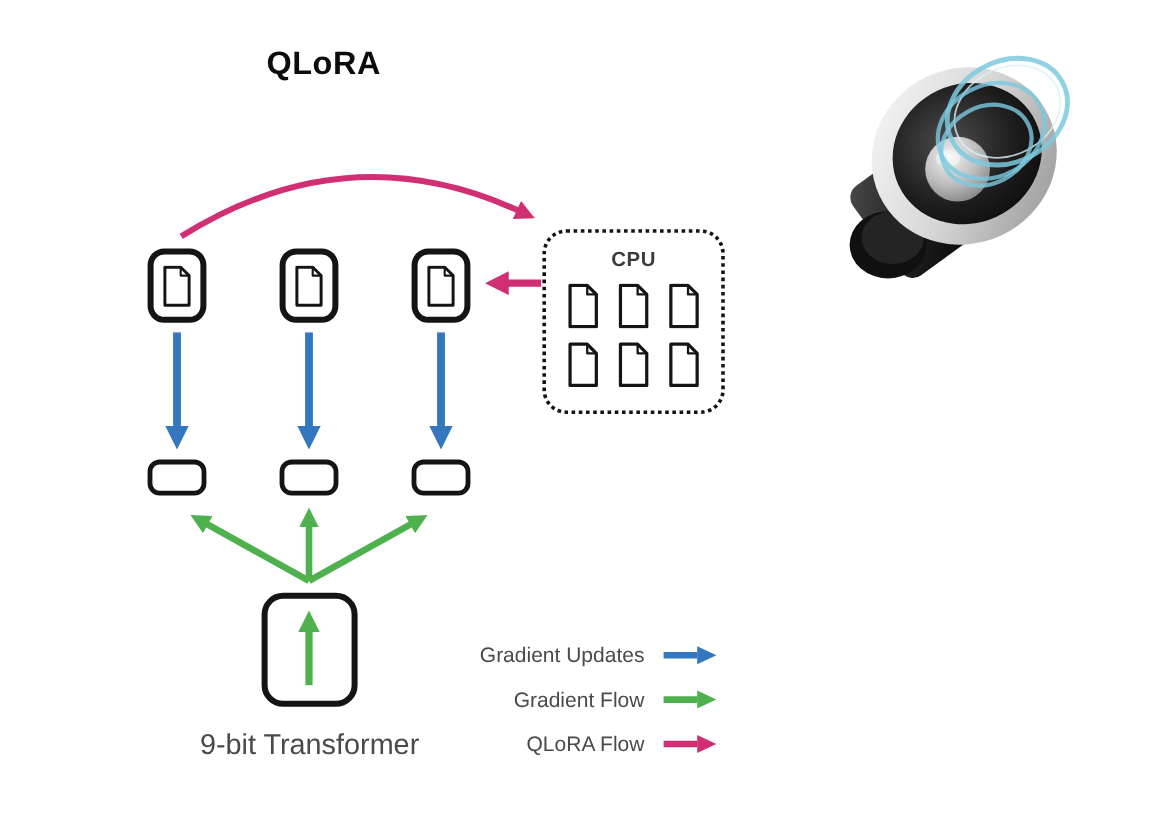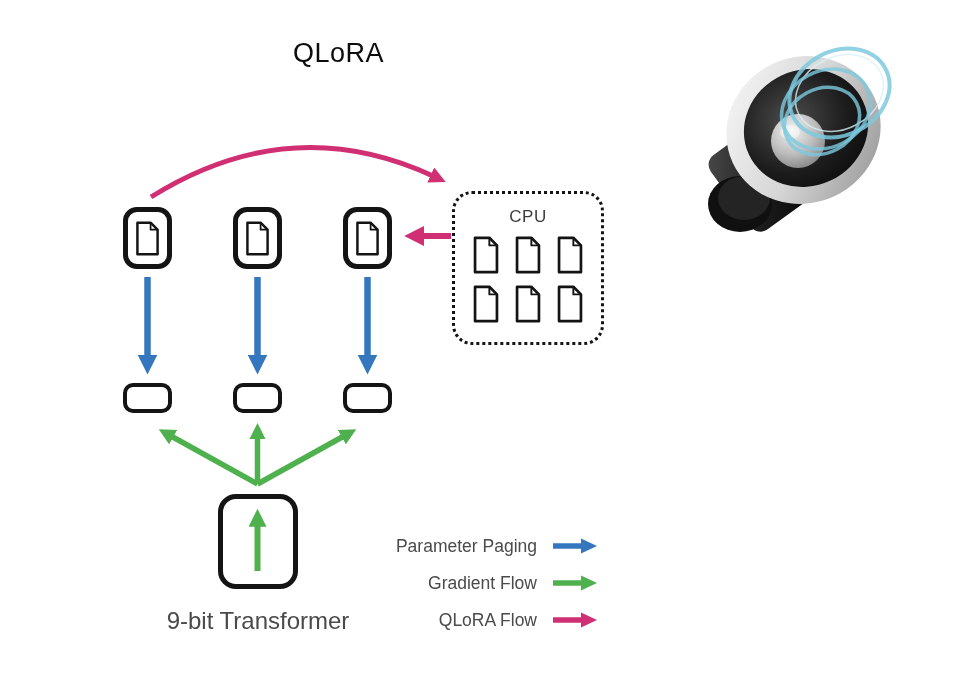--- a/index.html
+++ b/index.html
@@ -9,7 +9,7 @@
   }
   .title{
     position:absolute; left:222px; top:38px; width:162px; margin:0;
-    text-align:right; font-size:27px; font-weight:400; letter-spacing:.5px;
+    text-align:left; font-size:27px; font-weight:700; letter-spacing:.5px;
     color:var(--title-black,#0c0c0c);
   }
   .defs-svg{position:absolute; width:0; height:0; overflow:hidden;}

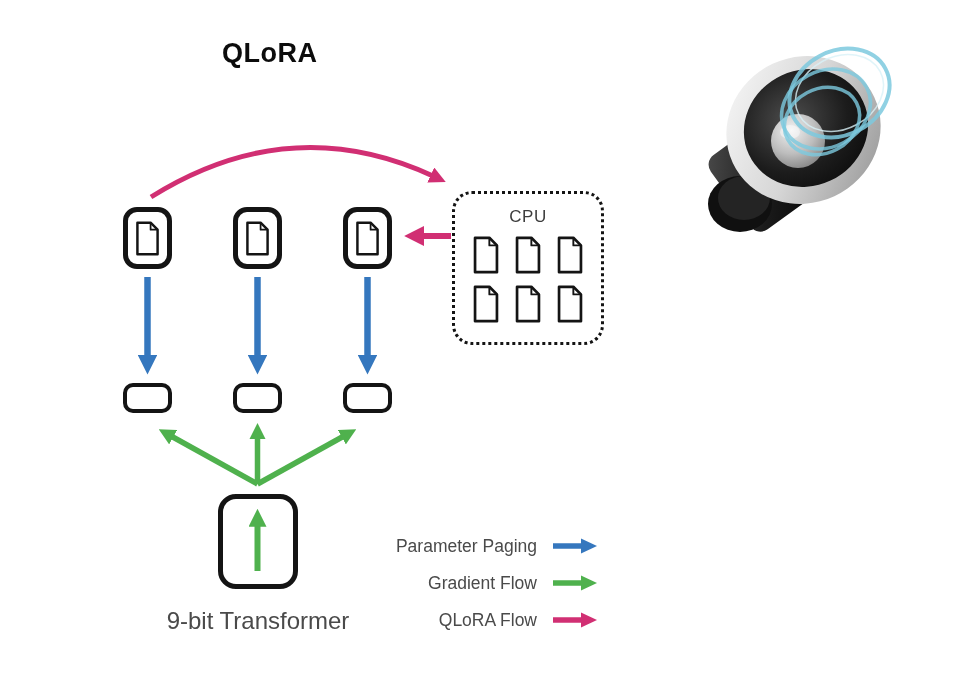--- a/index.html
+++ b/index.html
@@ -24,7 +24,7 @@
     border:3.5px dotted var(--outline,#141414); border-radius:20px; background:#fff;
     display:flex; flex-direction:column; align-items:center; padding-top:13px;
   }
-  .cpu-label{font-size:17px; letter-spacing:.5px; color:#3c3c3c; margin-bottom:9px;}
+  .cpu-label{font-size:17px; letter-spacing:.5px; color:#3c3c3c; margin-bottom:9px;font-weight:bold;}
   .cpu-grid{display:grid; grid-template-columns:repeat(3,30px); gap:11px 12px;}
   .cpu-grid .page-icon{width:30px; height:38px; display:block;}
   .adapter-box{

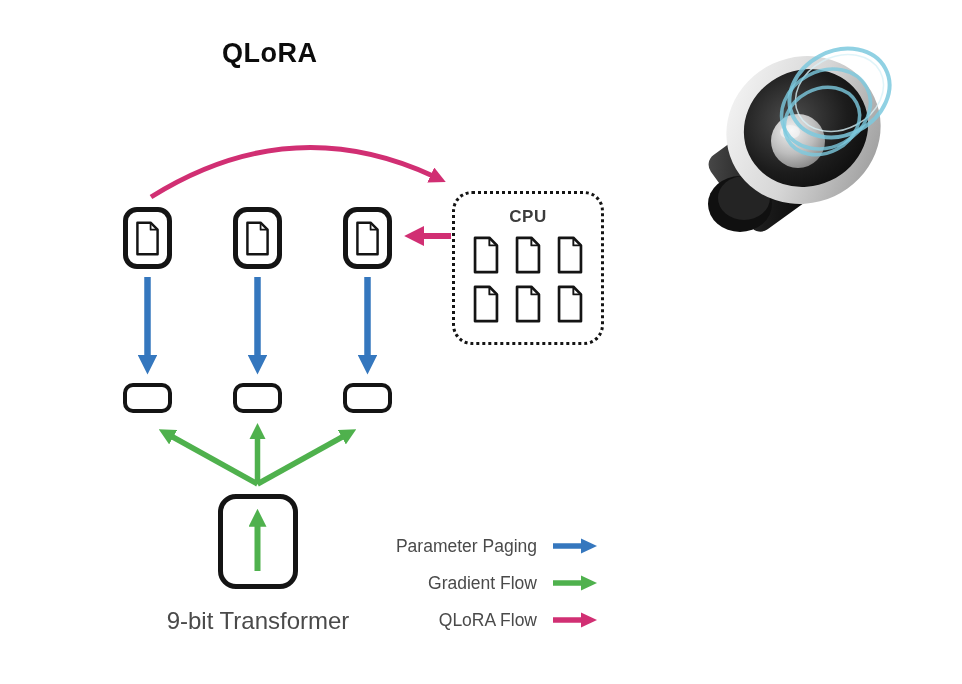--- a/index.html
+++ b/index.html
@@ -142,7 +142,7 @@
 
   <div class="legend">
     <div class="legend-row">
-      <span class="legend-label">Parameter Paging</span>
+      <span class="legend-label">Gradient Updates</span>
       <svg class="legend-arrow" viewBox="0 0 46 18">
         <line x1="1" y1="9" x2="29" y2="9" stroke-width="5.5" stroke="#3577BE"></line>
         <polygon points="29,1.5 29,16.5 45,9" fill="#3577BE"></polygon>

